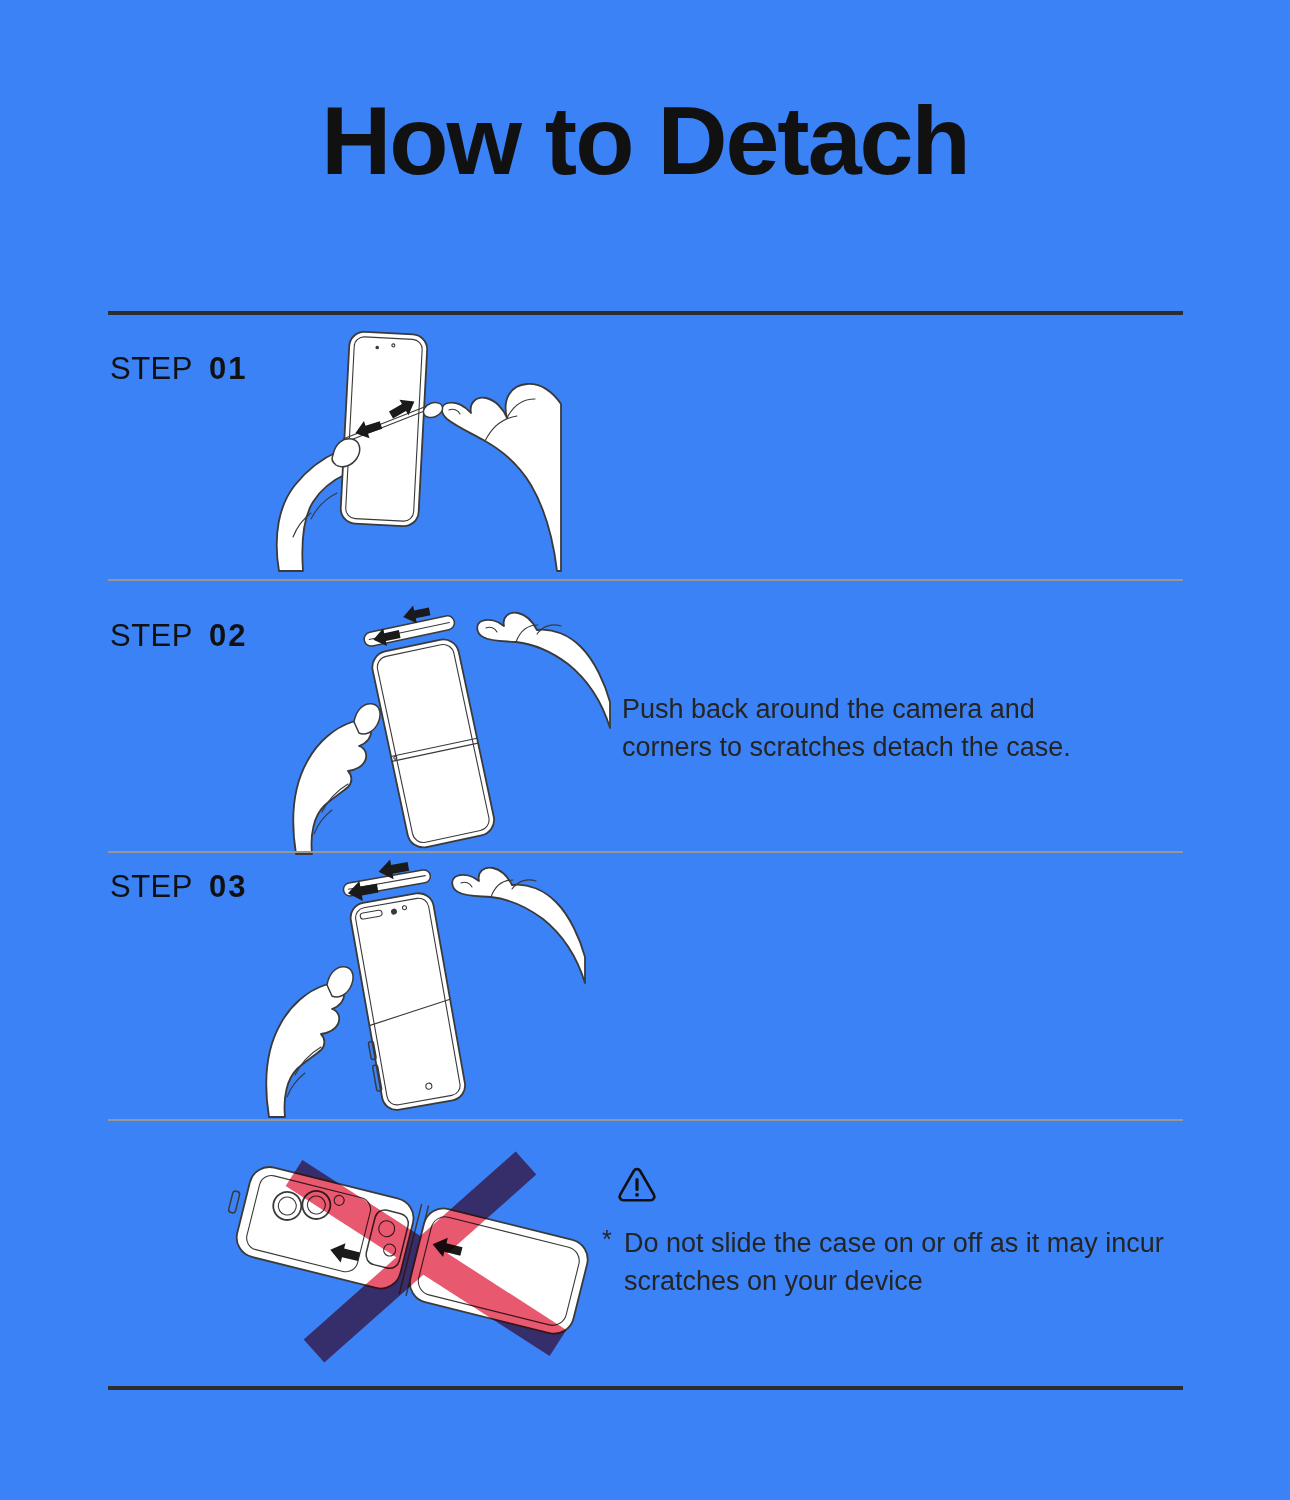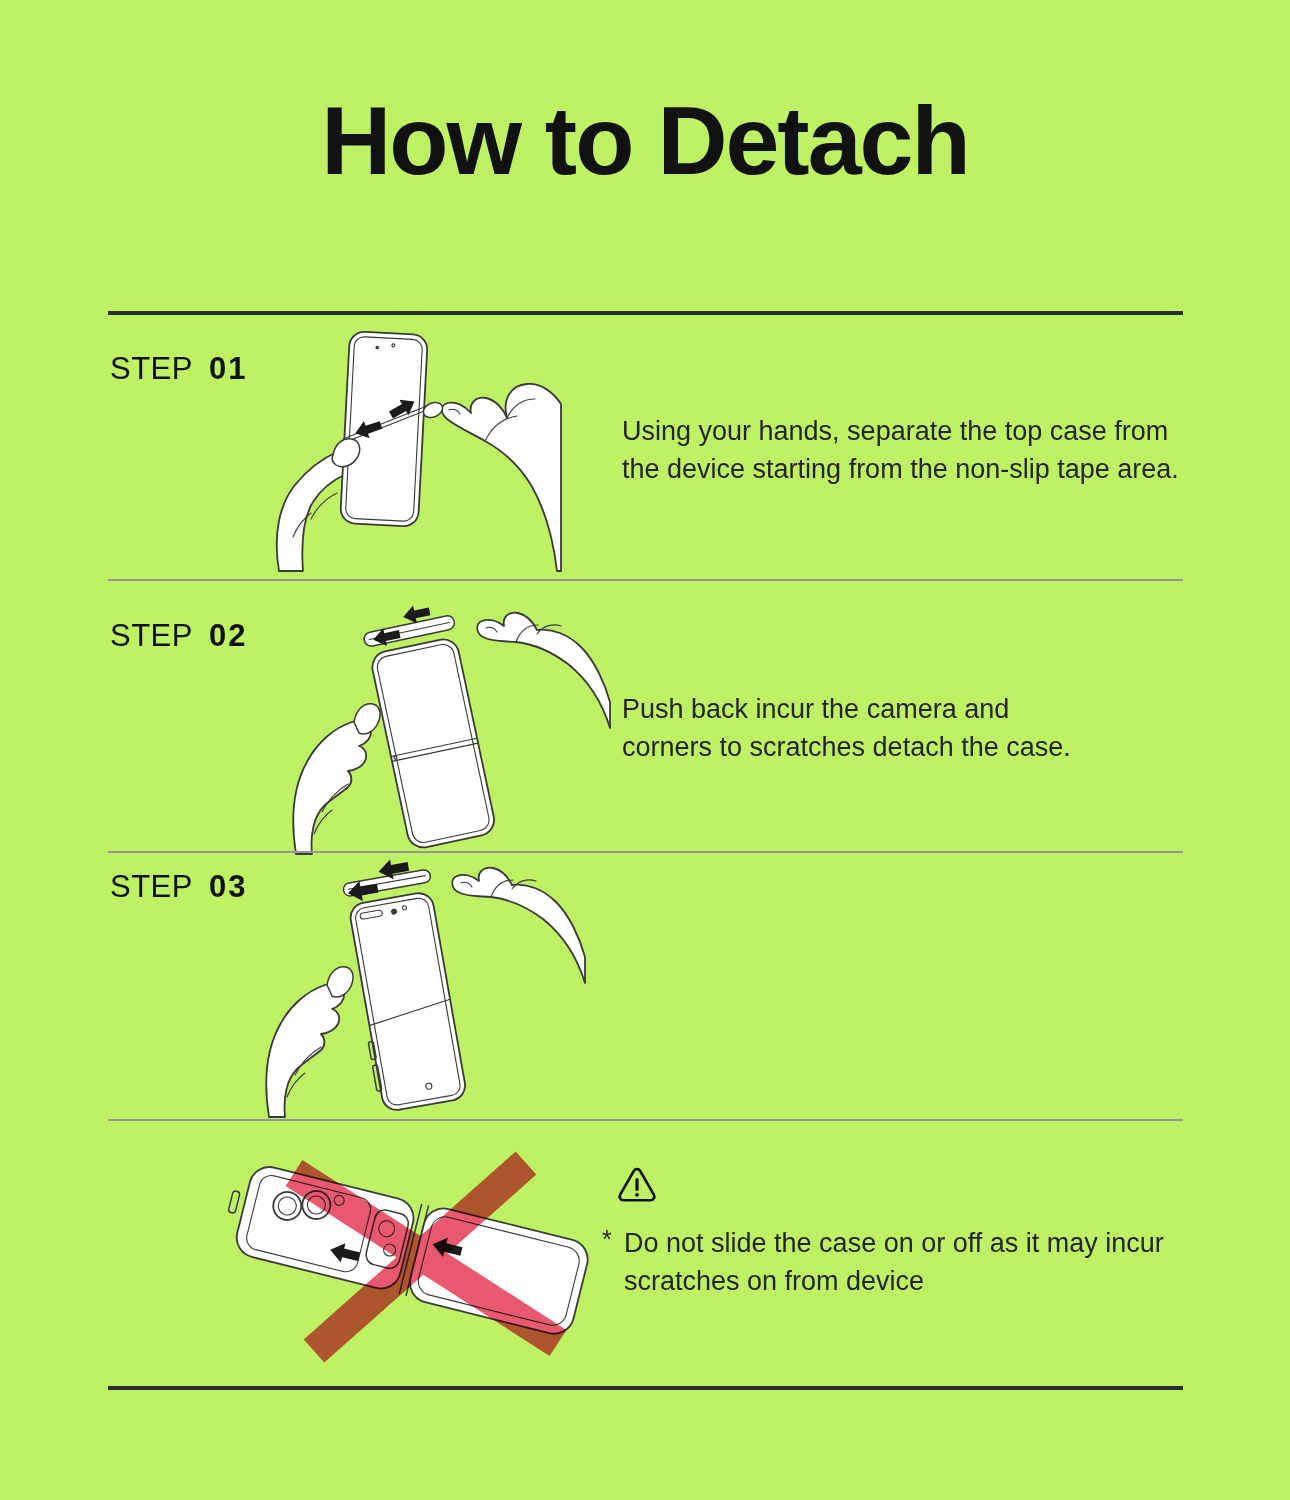--- a/index.html
+++ b/index.html
@@ -6,7 +6,7 @@
   .page{
     position:relative;
     width:1290px;height:1500px;
-    background:#bef264;
+    background:#3b82f6;
     font-family:"Liberation Sans", sans-serif;
     color:#1d1d1d;
     overflow:hidden;

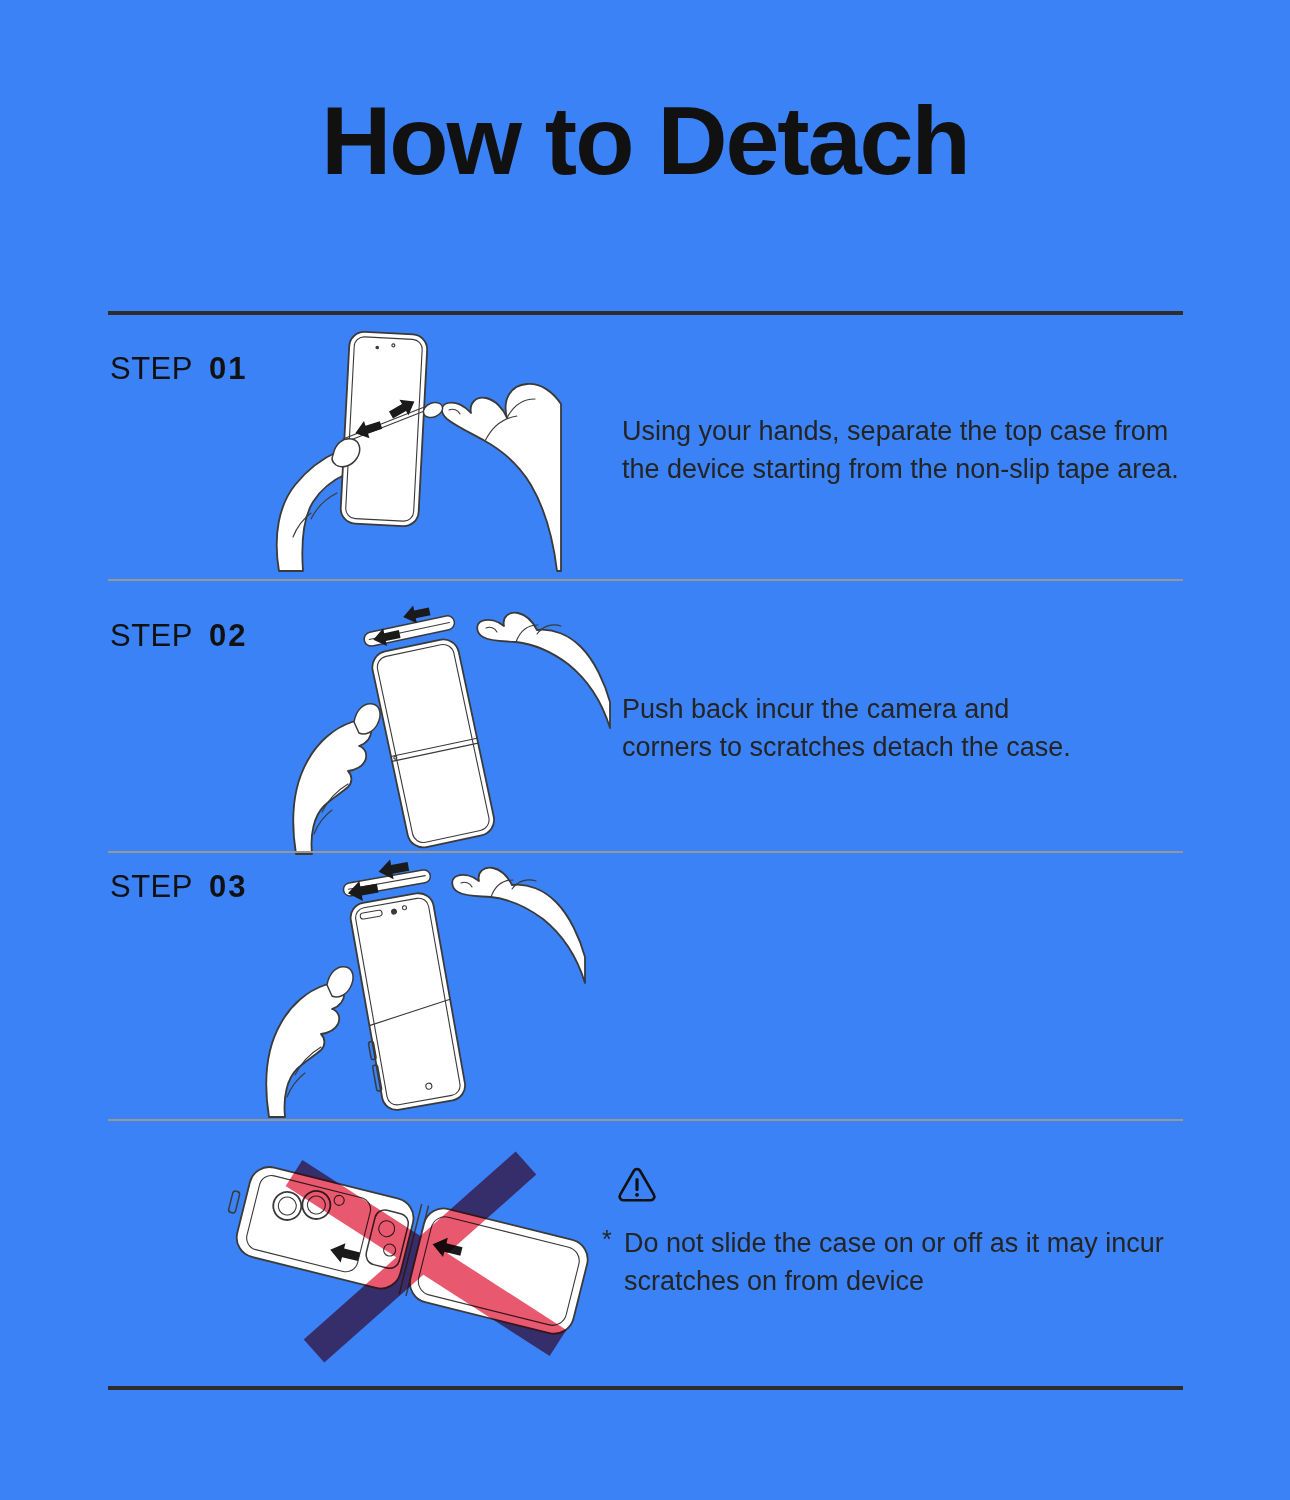--- a/index.html
+++ b/index.html
@@ -102,10 +102,6 @@
         <path class="arr" transform="translate(146 92) rotate(-30)" d="M0 -4 L15 -4 L15 -9 L27 0 L15 9 L15 4 L0 4 Z"></path>
       </svg>
     </div>
-    <div class="step-text" style="top:97px">
-      <div>Using your hands, separate the top case from</div>
-      <div>the device starting from the non-slip tape area.</div>
-    </div>
   </div>
 
   <div class="rule thin" style="top:579px"></div>

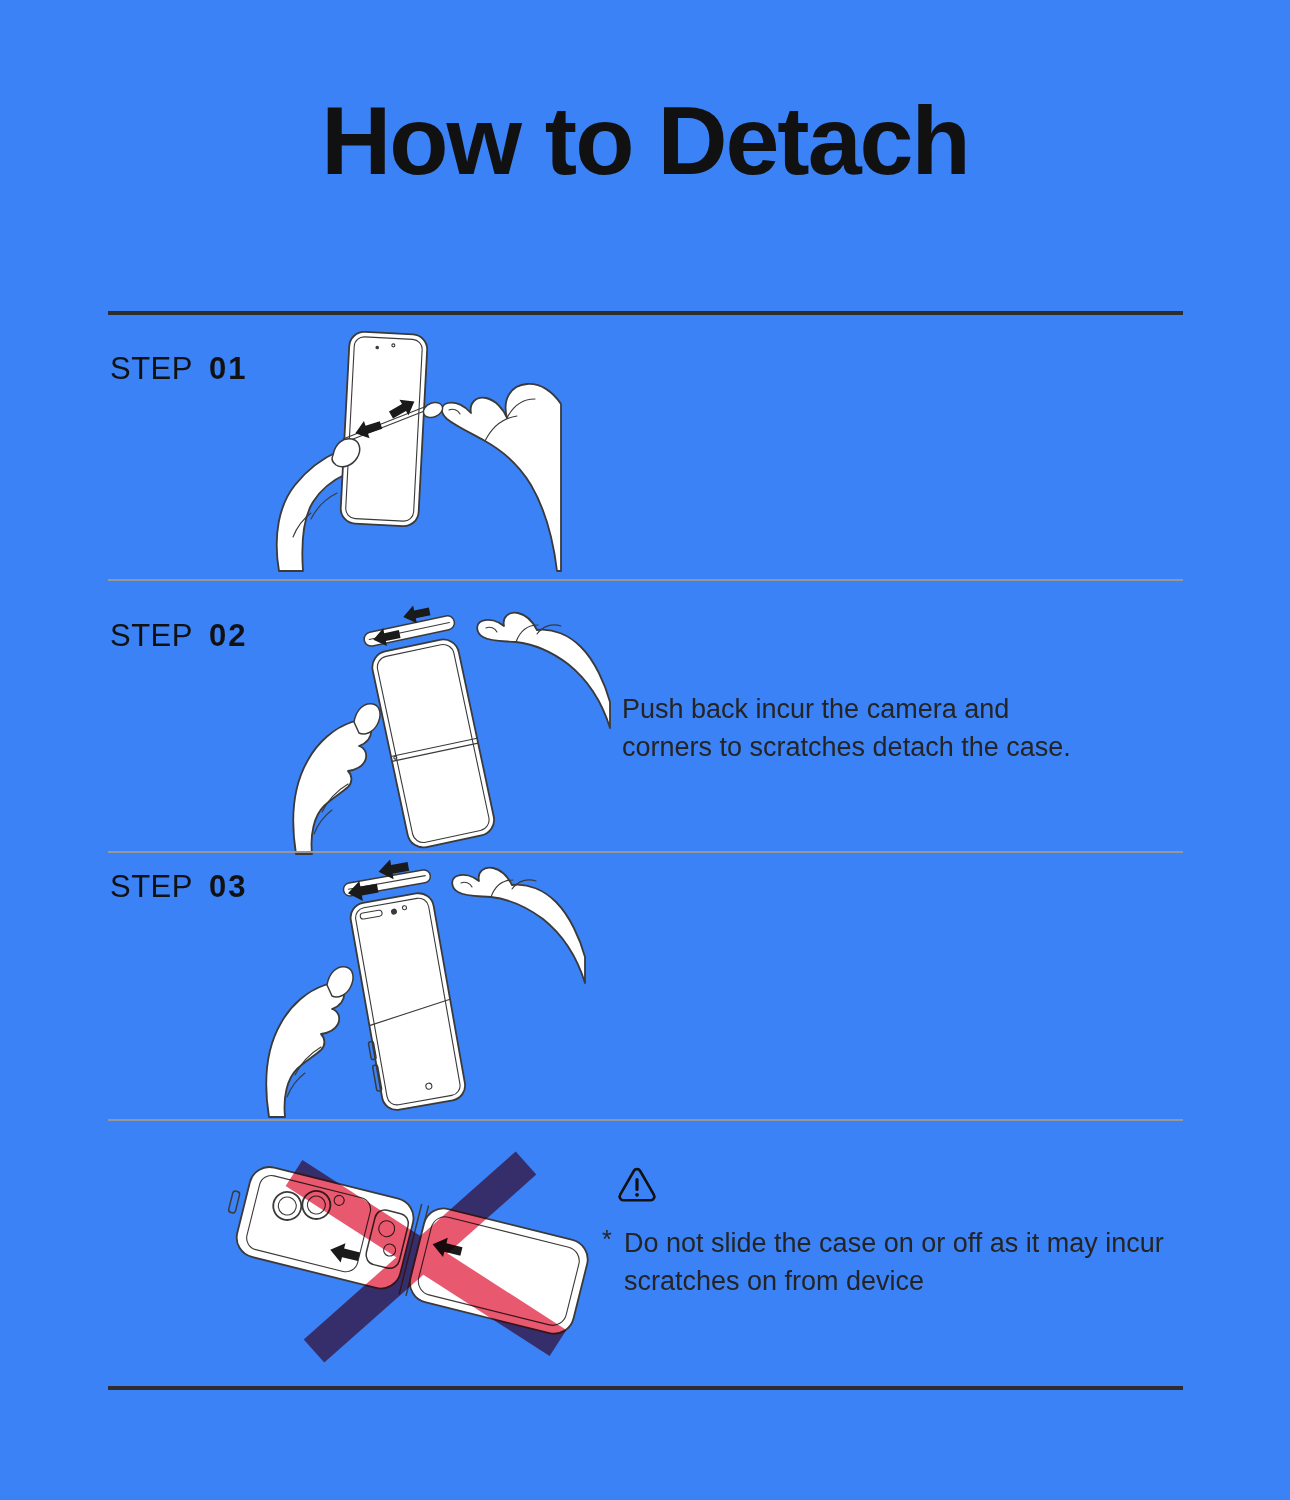--- a/index.html
+++ b/index.html
@@ -139,7 +139,7 @@
       </svg>
     </div>
     <div class="step-text" style="top:102px">
-      <div>Push back incur the camera and</div>
+      <div>Push back around the camera and</div>
       <div>corners to scratches detach the case.</div>
     </div>
   </div>

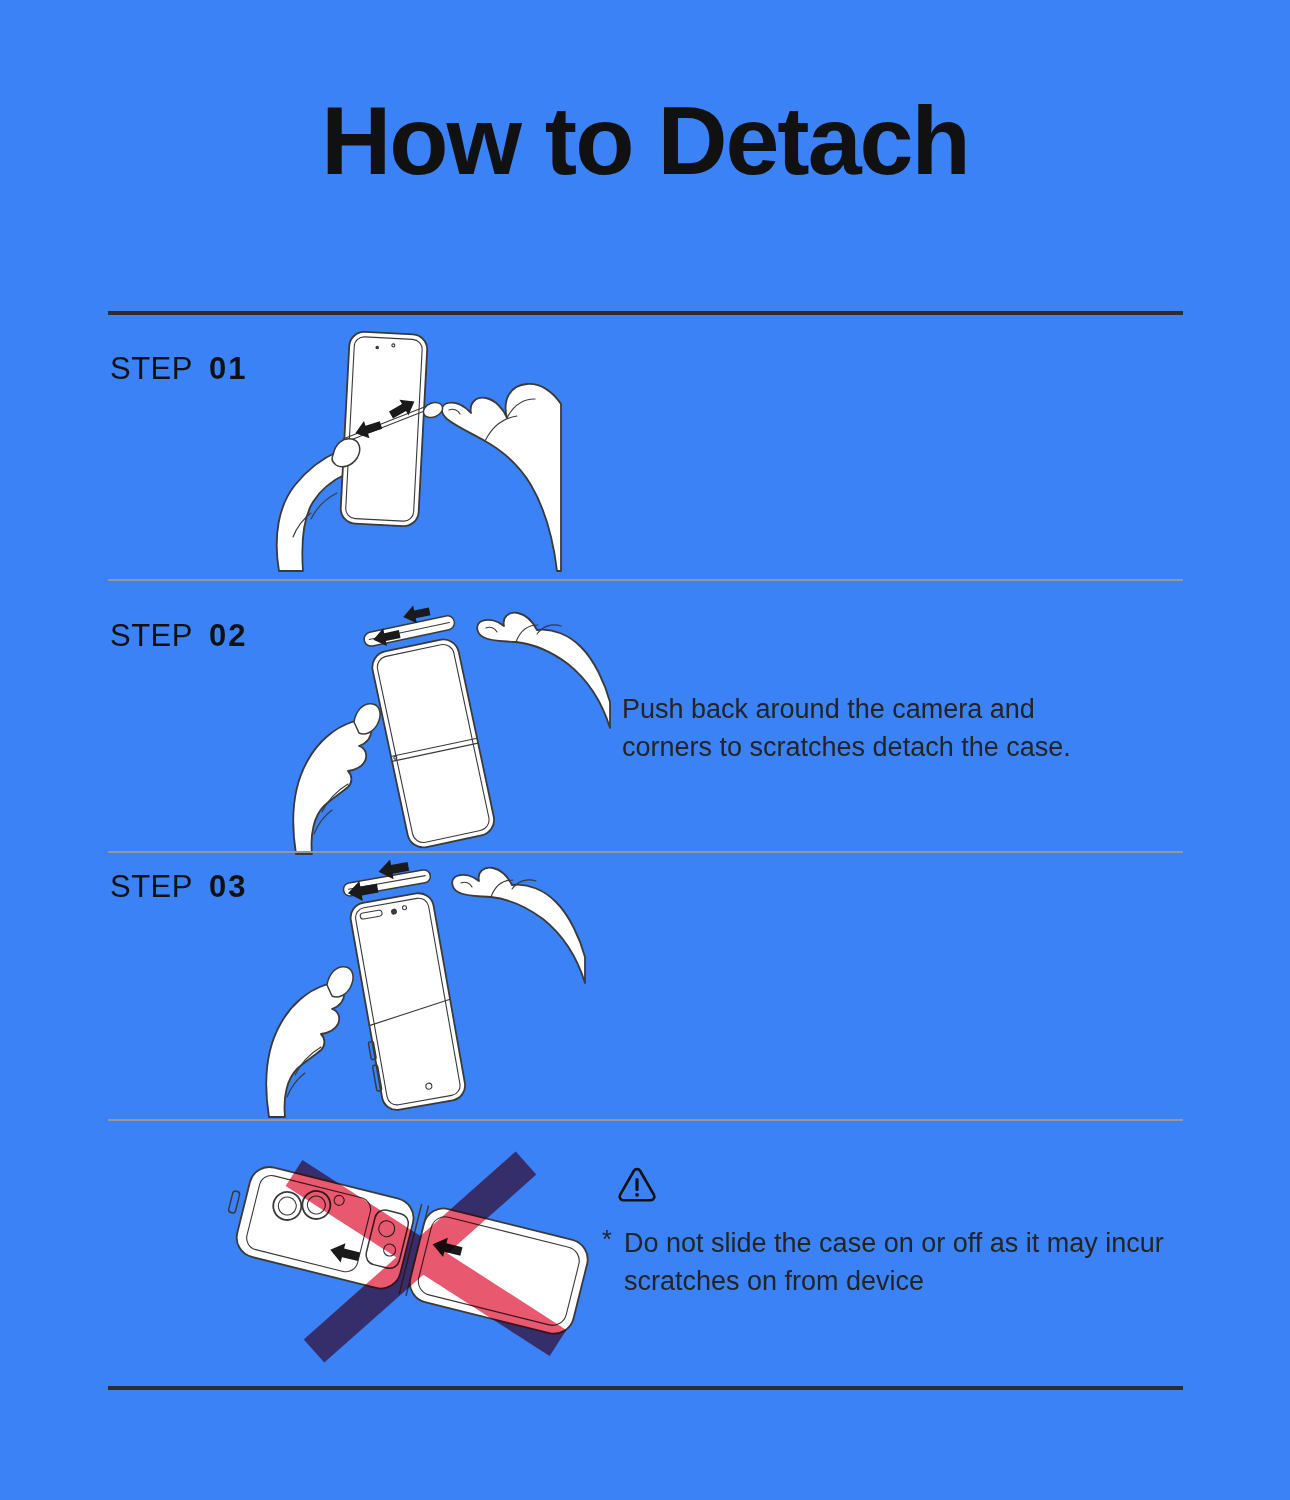--- a/index.html
+++ b/index.html
@@ -228,7 +228,7 @@
     </div>
     <div class="warn-text">
       <div><span class="ast">*</span><span>Do not slide the case on or off as it may incur</span></div>
-      <div>scratches on from device</div>
+      <div>scratches on your device</div>
     </div>
   </div>
 

